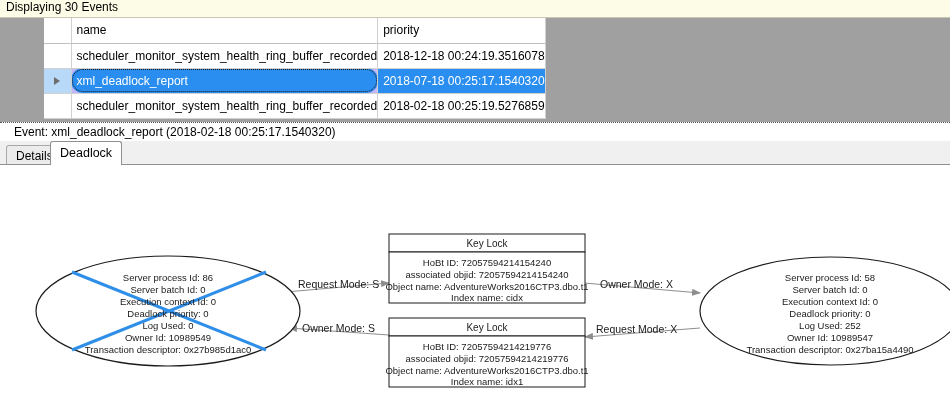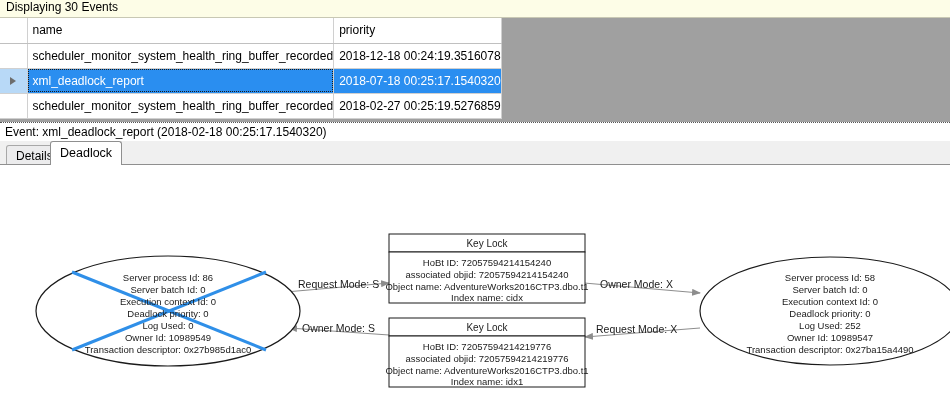--- a/index.html
+++ b/index.html
@@ -43,6 +43,7 @@
     border-collapse: collapse;
     table-layout: fixed;
     background: #c4b5fd;
+    margin-left: 44px;
   }
   table.grid td, table.grid th {
     border: 1px solid #d0d0d0;

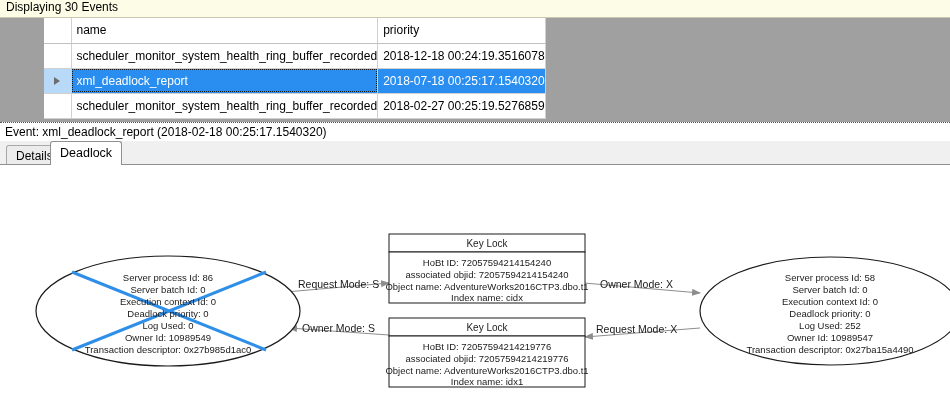--- a/index.html
+++ b/index.html
@@ -75,6 +75,7 @@
   tr.selected td.cell-focus {
     outline: 1px dotted #1a1a1a;
     outline-offset: -2px;
+    border-radius: 12px;
   }
   .row-arrow {
     display: block;

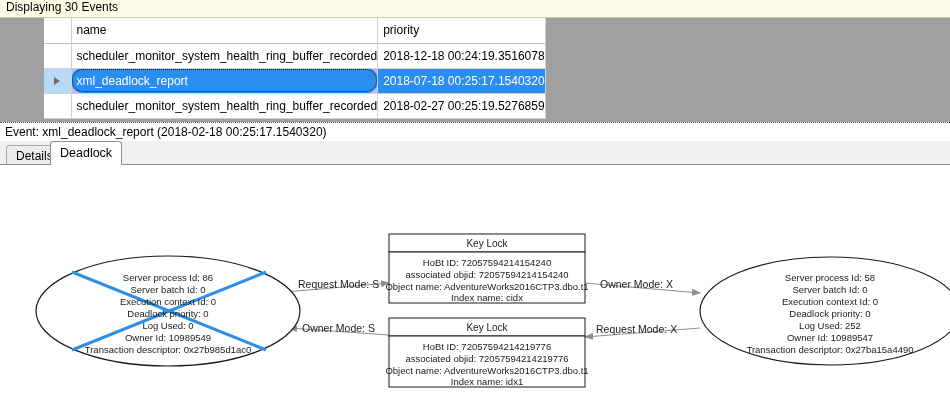--- a/index.html
+++ b/index.html
@@ -211,7 +211,7 @@
       <tr>
         <td class="col-sel"></td>
         <td class="col-name">scheduler_monitor_system_health_ring_buffer_recorded</td>
-        <td class="col-ts">2018-02-27 00:25:19.5276859</td>
+        <td class="col-ts">2018-02-18 00:25:19.5276859</td>
       </tr>
     </tbody>
   </table>

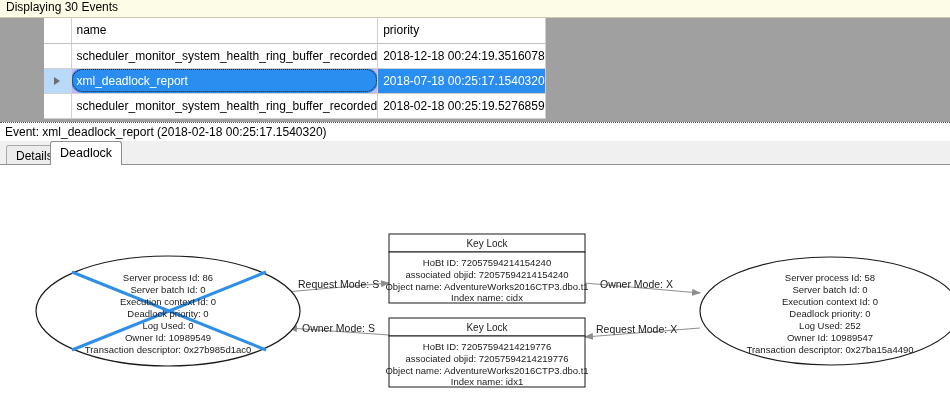--- a/index.html
+++ b/index.html
@@ -93,7 +93,7 @@
     width: 950px; height: 19px;
     display: flex;
     align-items: center;
-    padding-left: 5px;
+    padding-left: 14px;
     box-sizing: border-box;
     font-size: 12px;
     background: #ffffff;

